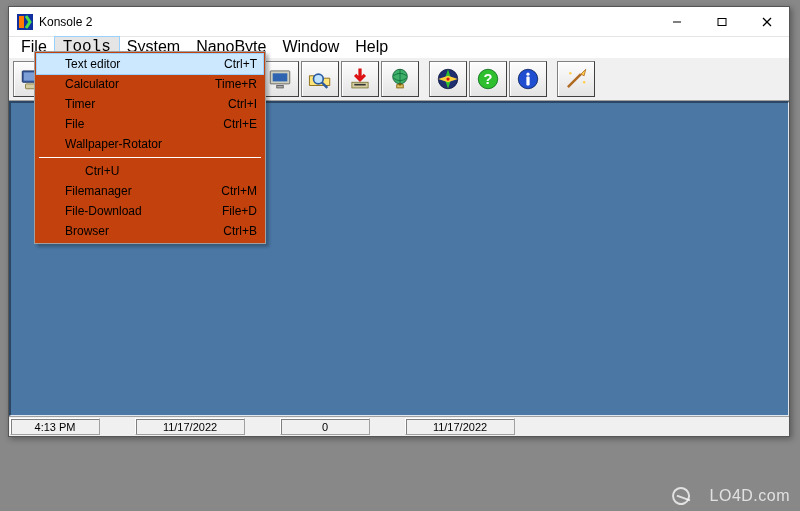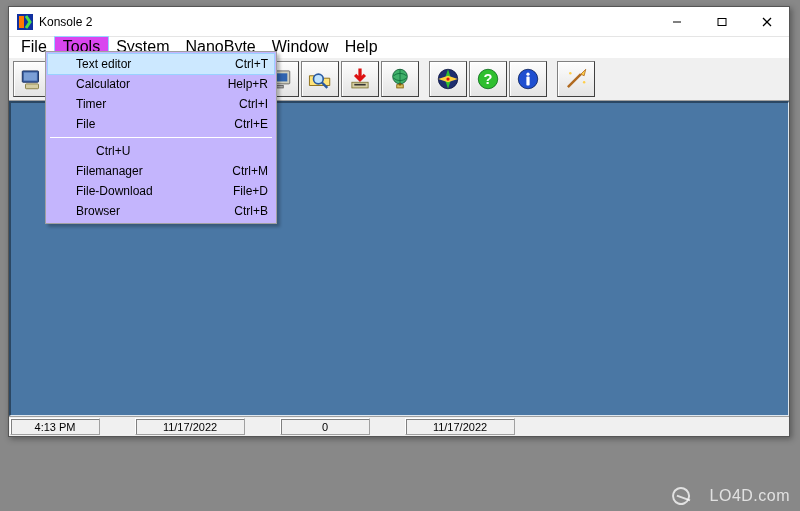--- a/index.html
+++ b/index.html
@@ -70,8 +70,9 @@
     align-items:center;
   }
   .menu-item.active {
-    background: #d946ef;
+    background: #e5e5e5;
     outline: 1px solid #99d1ff;
+    font-family: Liberation Mono, monospace;
   }
 
   .toolbar {

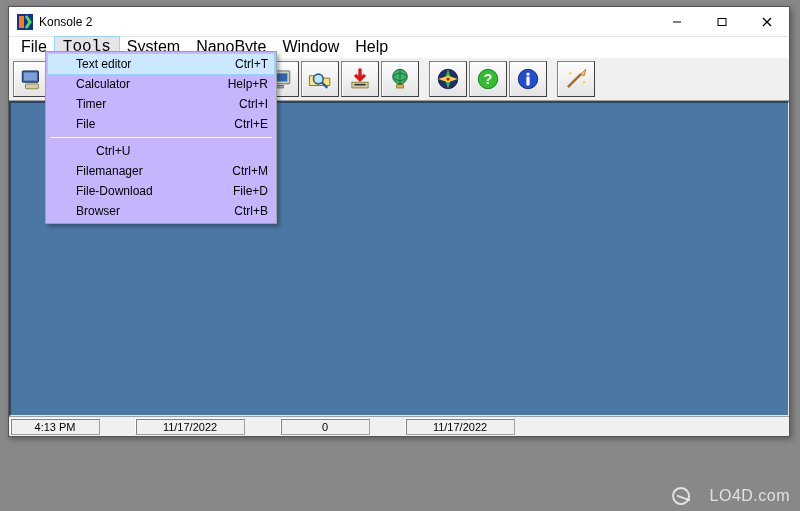--- a/index.html
+++ b/index.html
@@ -129,9 +129,9 @@
   
   .dropdown {
     position: absolute;
-    left: 45px; top: 51px;
+    left: 34px; top: 51px;
     width: 232px;
-    background: #c4b5fd;
+    background: #c2410c;
     border: 1px solid #a0a0a0;
     box-shadow: 3px 3px 3px rgba(0,0,0,0.25);
     padding: 2px;

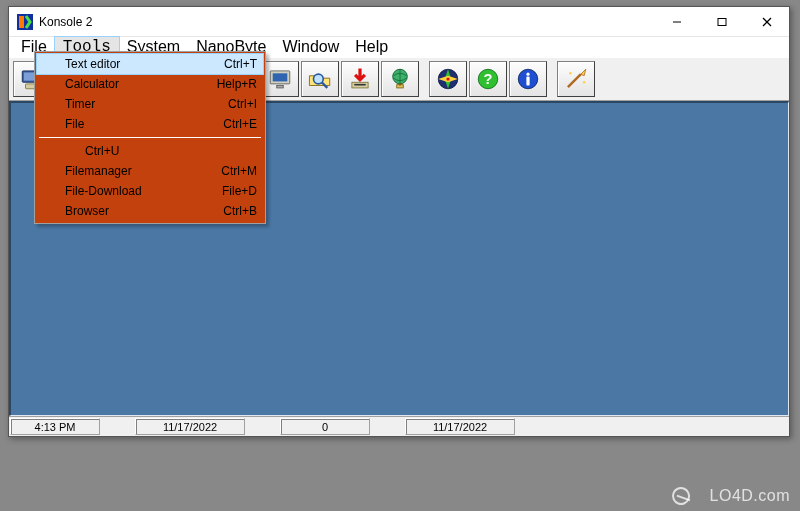--- a/index.html
+++ b/index.html
@@ -360,7 +360,7 @@
   </div>
   <div class="dd-item">
     <span class="dd-label">Calculator</span>
-    <span class="dd-short">Help+R</span>
+    <span class="dd-short">Time+R</span>
   </div>
   <div class="dd-item">
     <span class="dd-label">Timer</span>

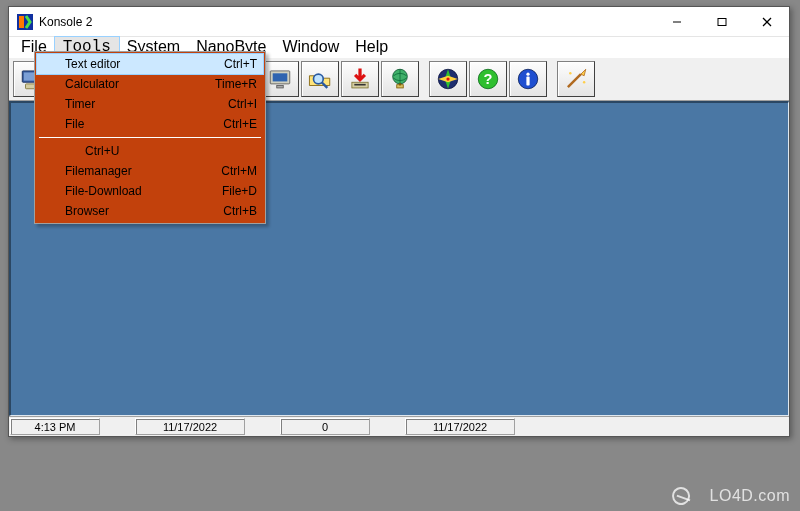--- a/index.html
+++ b/index.html
@@ -370,6 +370,10 @@
     <span class="dd-label">File</span>
     <span class="dd-short">Ctrl+E</span>
   </div>
+  <div class="dd-item">
+    <span class="dd-label">Wallpaper-Rotator</span>
+    <span class="dd-short"></span>
+  </div>
   <div class="dd-sep"></div>
   <div class="dd-item">
     <span class="dd-short">Ctrl+U</span>

